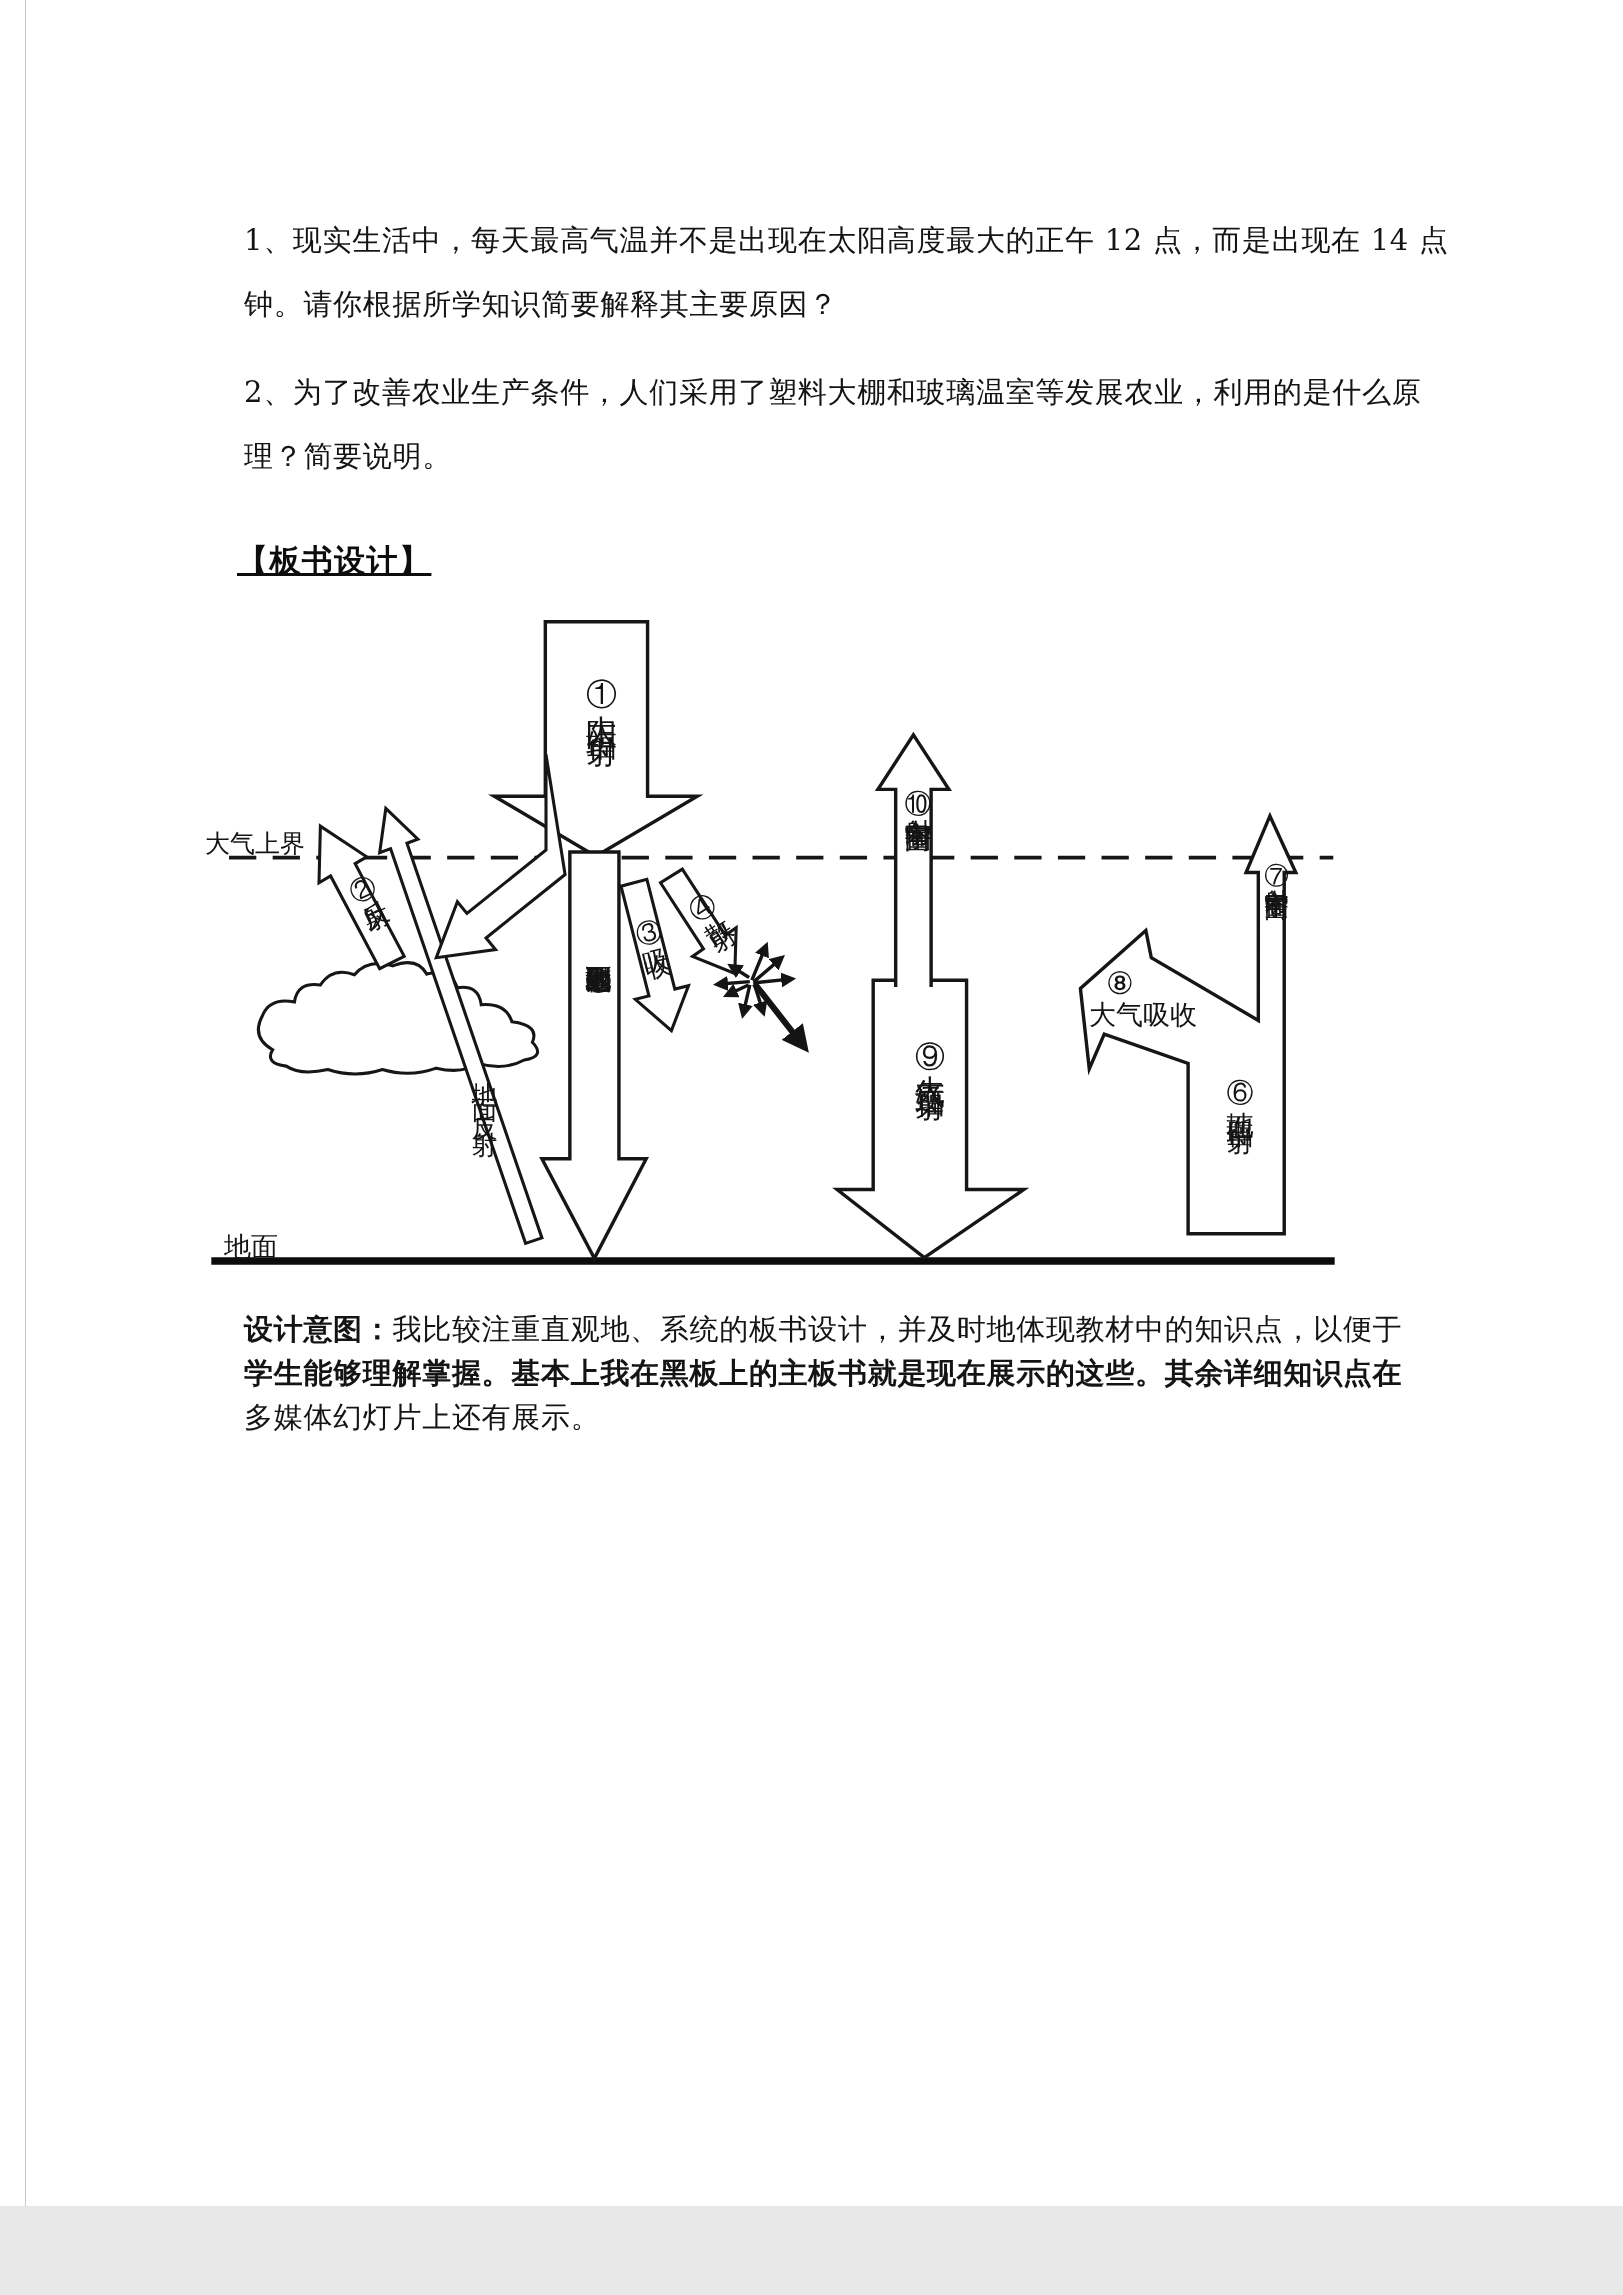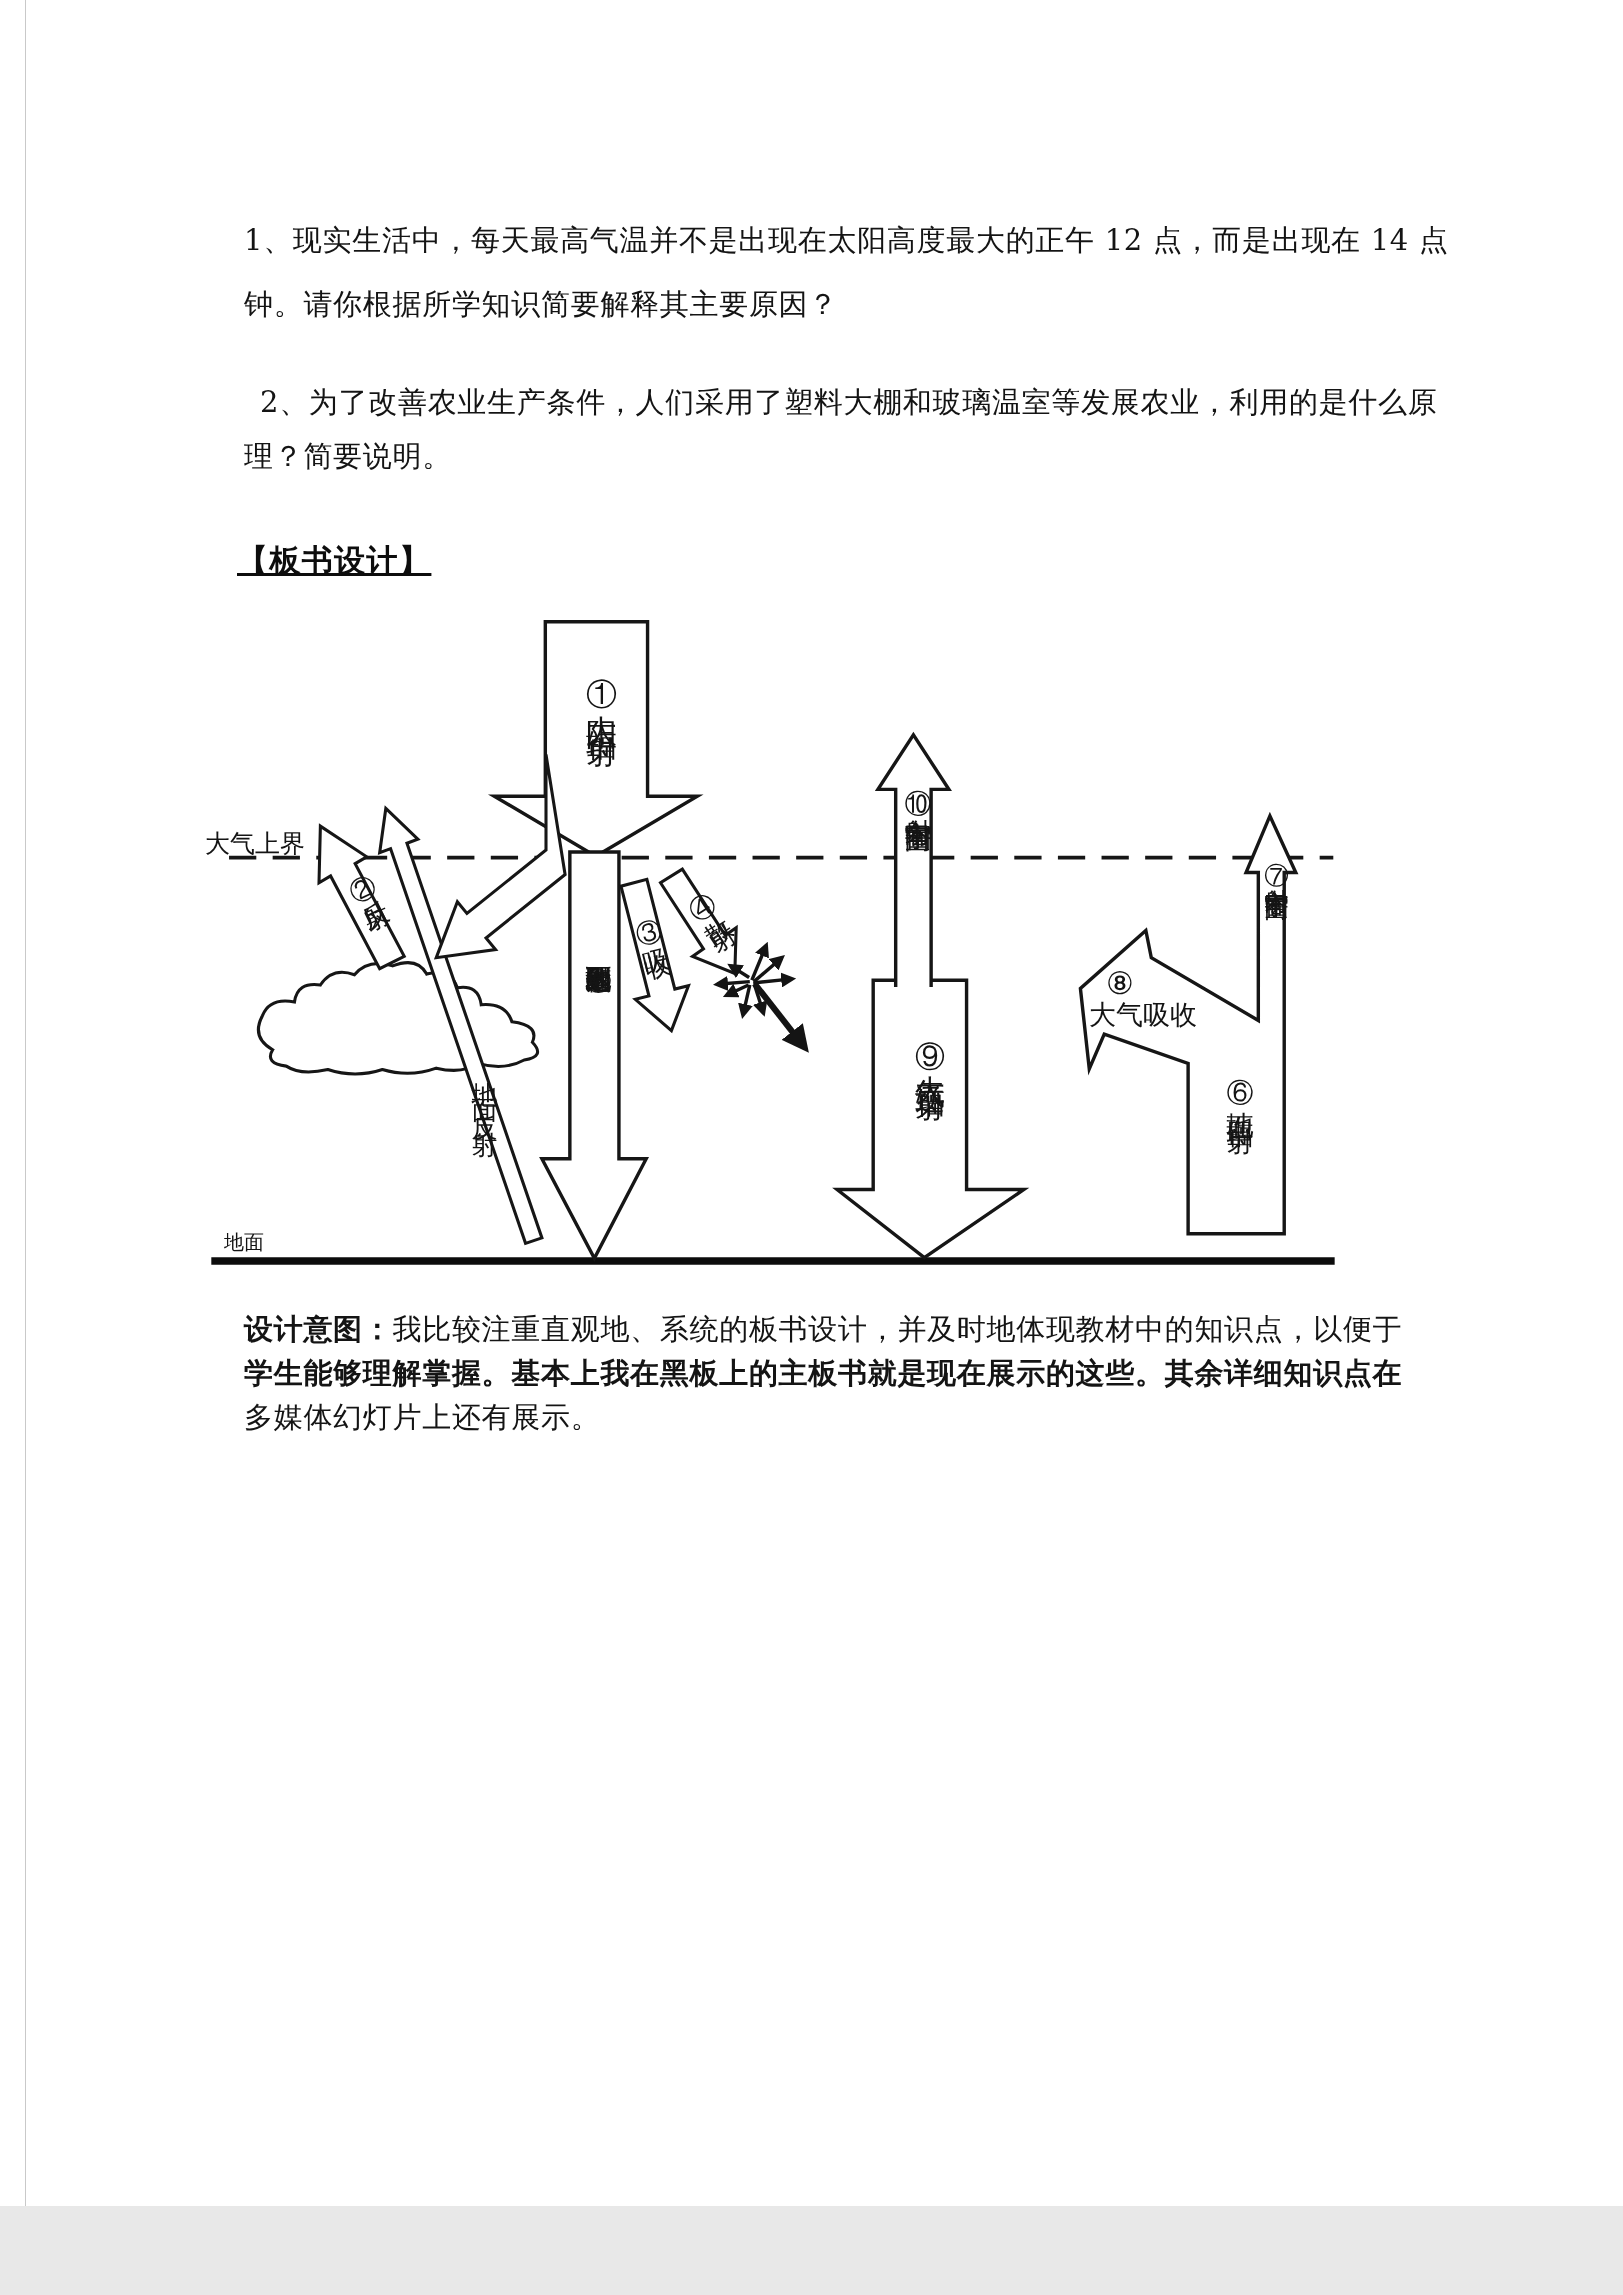--- a/index.html
+++ b/index.html
@@ -35,7 +35,7 @@
 
   <div class="tline" style="left:244px;top:225px;">1、现实生活中，每天最高气温并不是出现在太阳高度最大的正午 12 点，而是出现在 14 点</div>
   <div class="tline" style="left:244px;top:289px;">钟。请你根据所学知识简要解释其主要原因？</div>
-  <div class="tline" style="left:260px;top:377px;margin-top:10px;">2、为了改善农业生产条件，人们采用了塑料大棚和玻璃温室等发展农业，利用的是什么原</div>
+  <div class="tline" style="left:244px;top:377px;">2、为了改善农业生产条件，人们采用了塑料大棚和玻璃温室等发展农业，利用的是什么原</div>
   <div class="tline" style="left:244px;top:441px;">理？简要说明。</div>
 
   <div class="heading" style="left:237px;top:540px;text-decoration:underline;">【板书设计】</div>

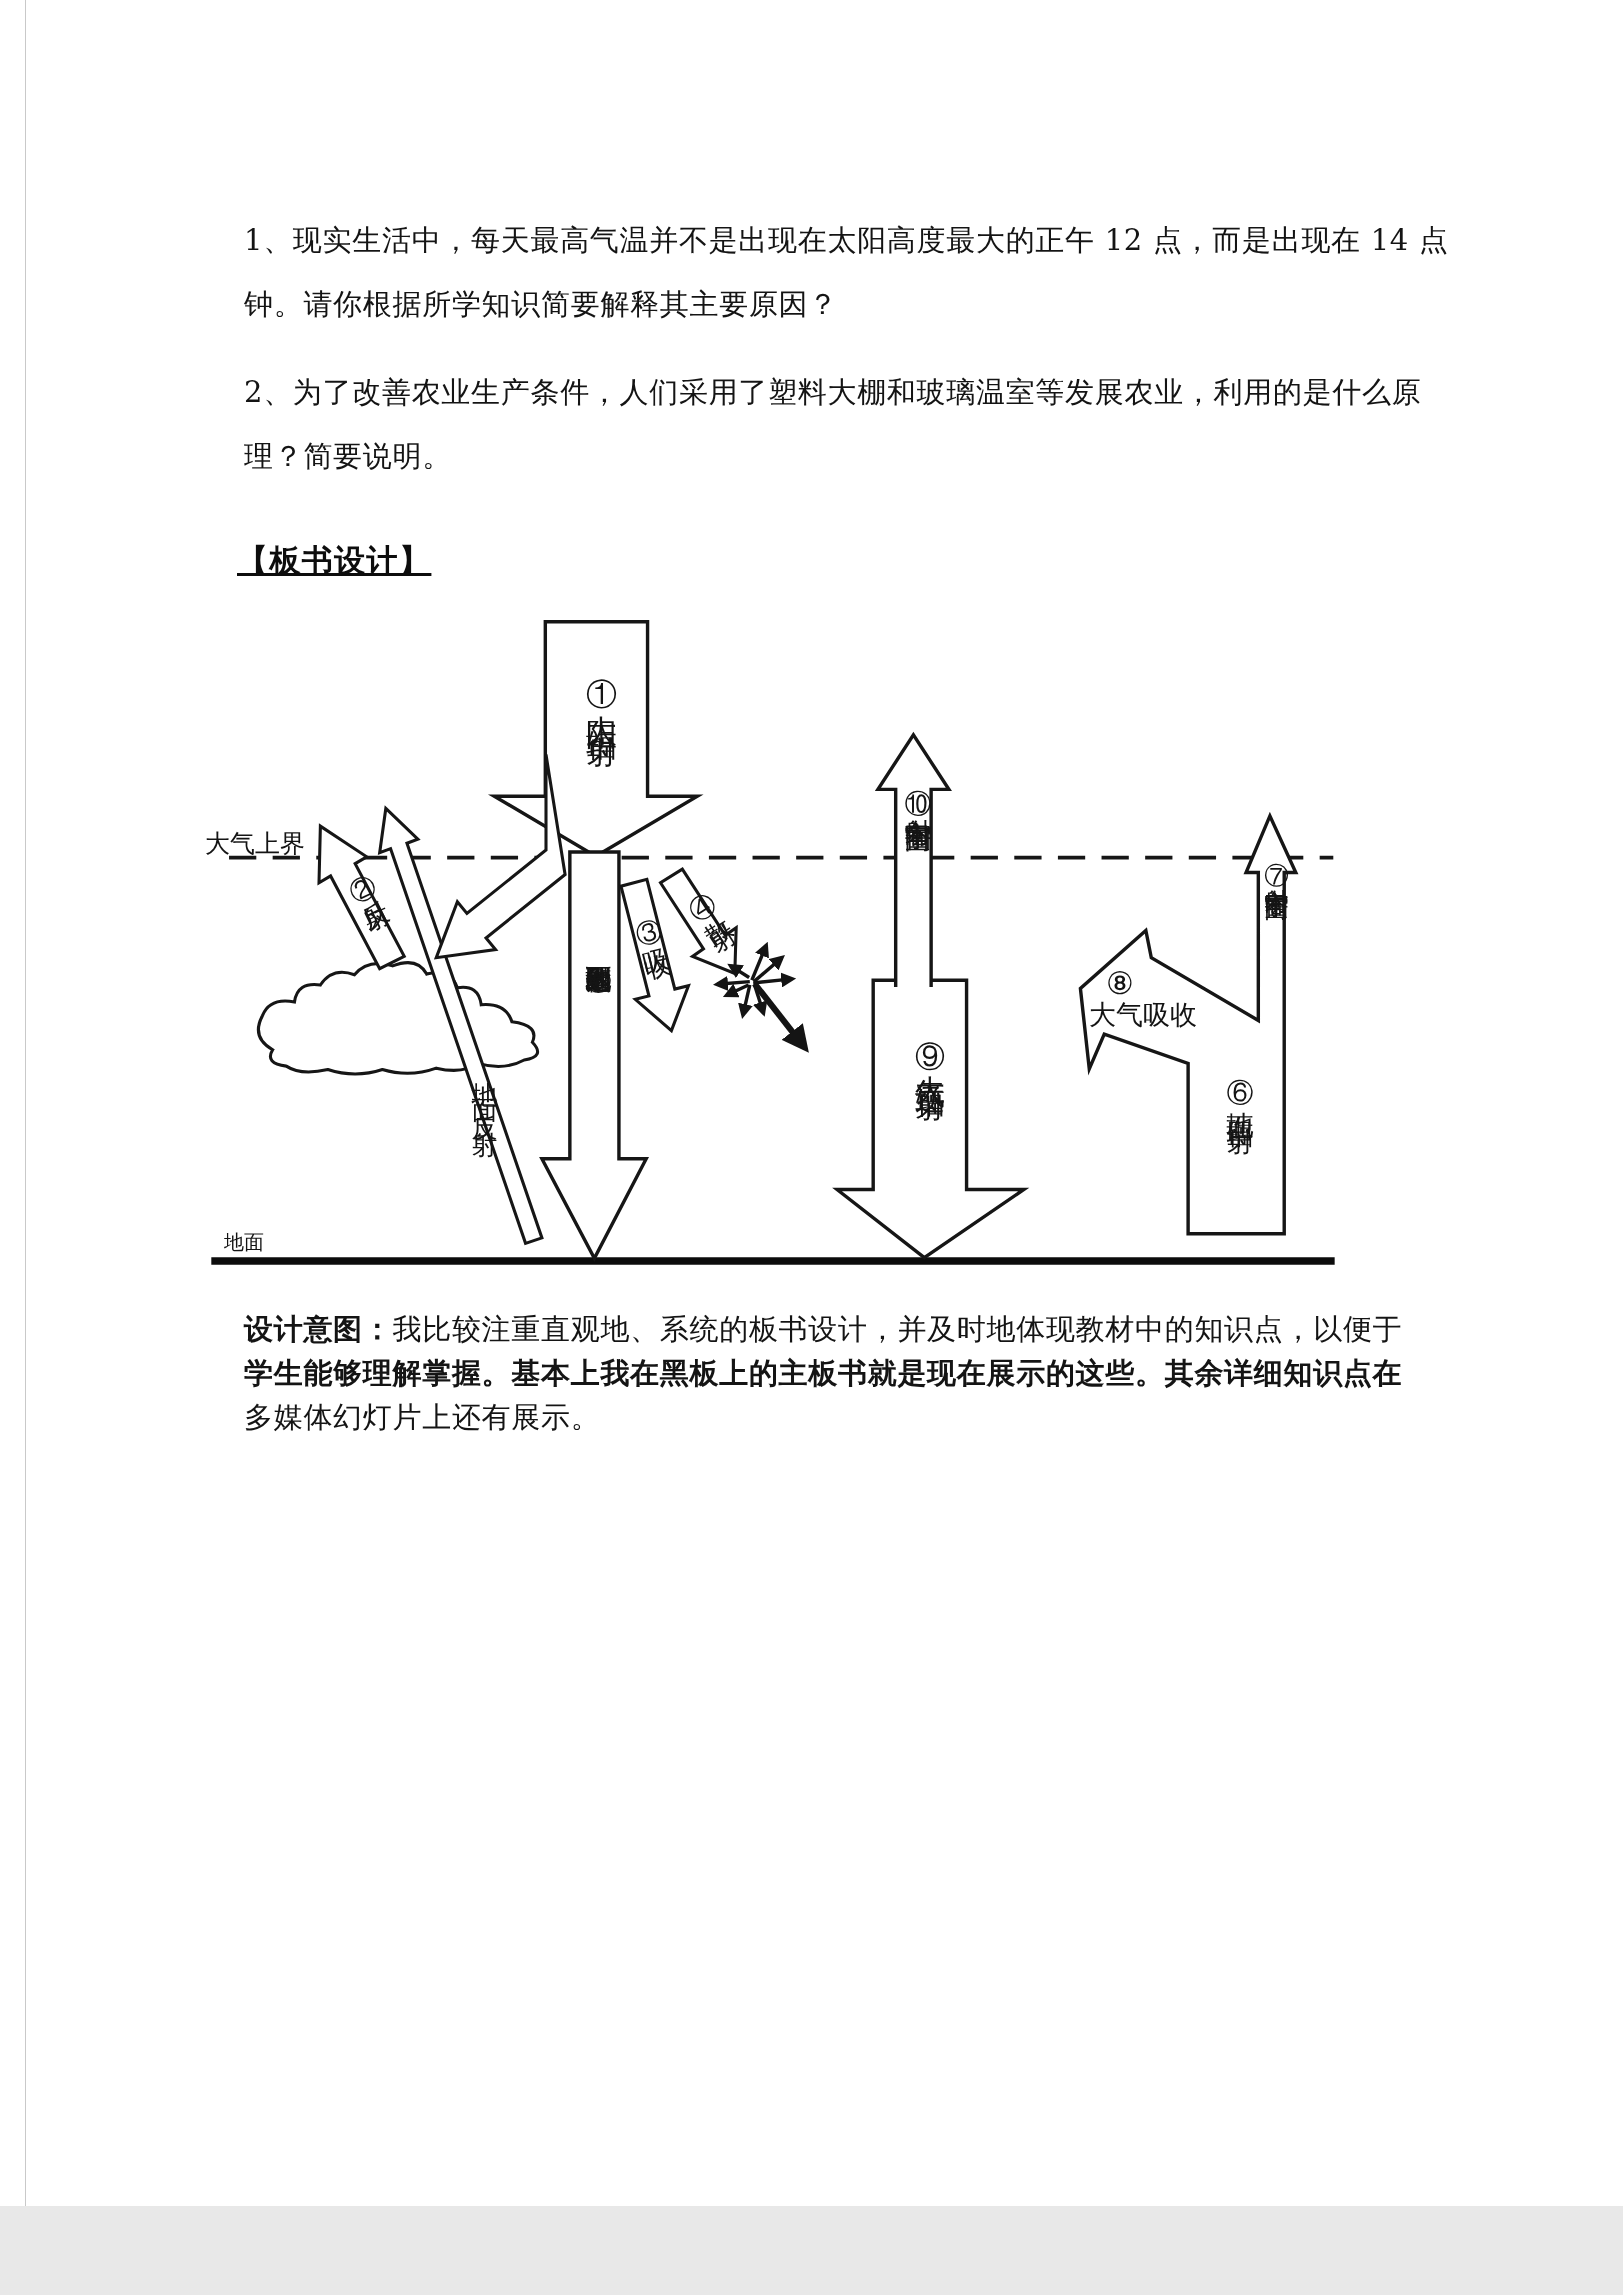--- a/index.html
+++ b/index.html
@@ -93,7 +93,7 @@
   </svg>
 
   <div class="dlabel" style="left:205px;top:827px;font-size:25px;">大气上界</div>
-  <div class="dlabel" style="left:224px;top:1229px;font-size:20px;">地面</div>
+  <div class="dlabel" style="left:224px;top:1229px;font-size:27px;">地面</div>
 
   <div class="vtext" style="left:581px;top:653px;font-size:31px;letter-spacing:6.8px;">①太阳辐射</div>
   <div class="vtext rot" style="left:331px;top:858px;font-size:26px;letter-spacing:2.7px;transform:rotate(-26deg);">②反射</div>

